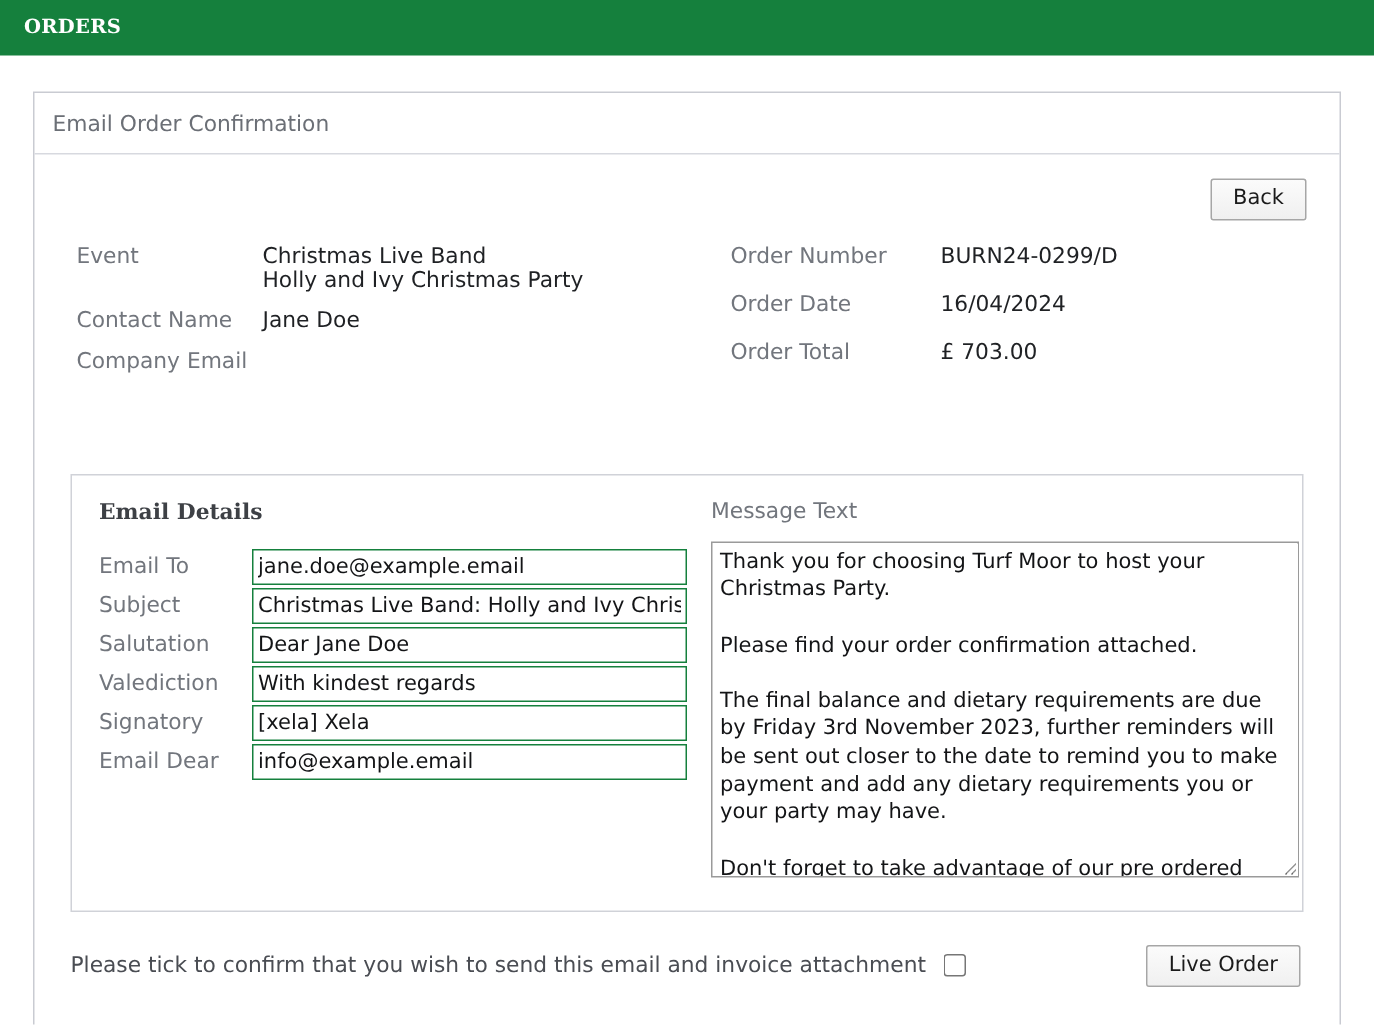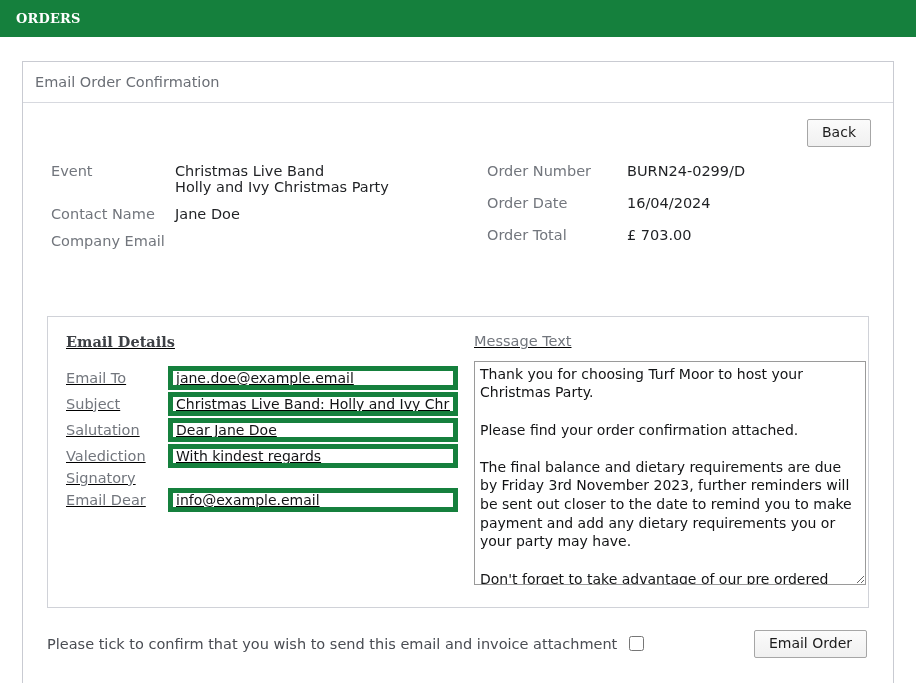--- a/index.html
+++ b/index.html
@@ -94,7 +94,6 @@
     margin: 16px 10px 0 10px;
     padding: 16px 18px 18px 18px;
     display: flex;
-    text-decoration: underline;
   }
   .details-left { width: 420px; }
   .details-right { flex: 1; padding-left: 16px; }

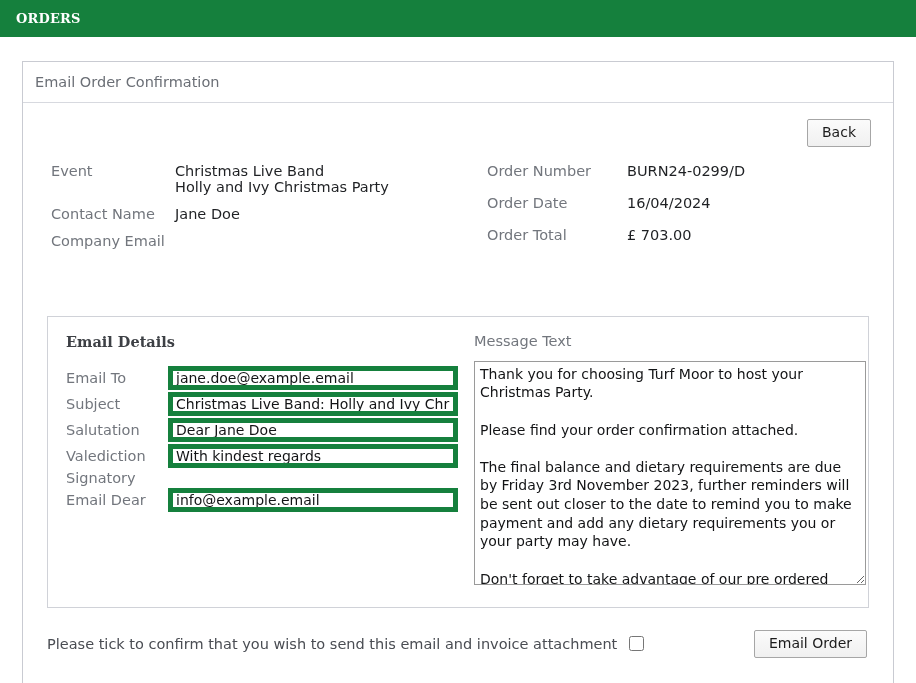--- a/index.html
+++ b/index.html
@@ -122,7 +122,7 @@
     font-family: "DejaVu Sans", sans-serif;
     font-size: 14px;
     color: #131416;
-    border: 5px solid #15803d;
+    border: 1px solid #15803d;
     background: #ffffff;
     padding: 1px 3px;
     border-radius: 0;

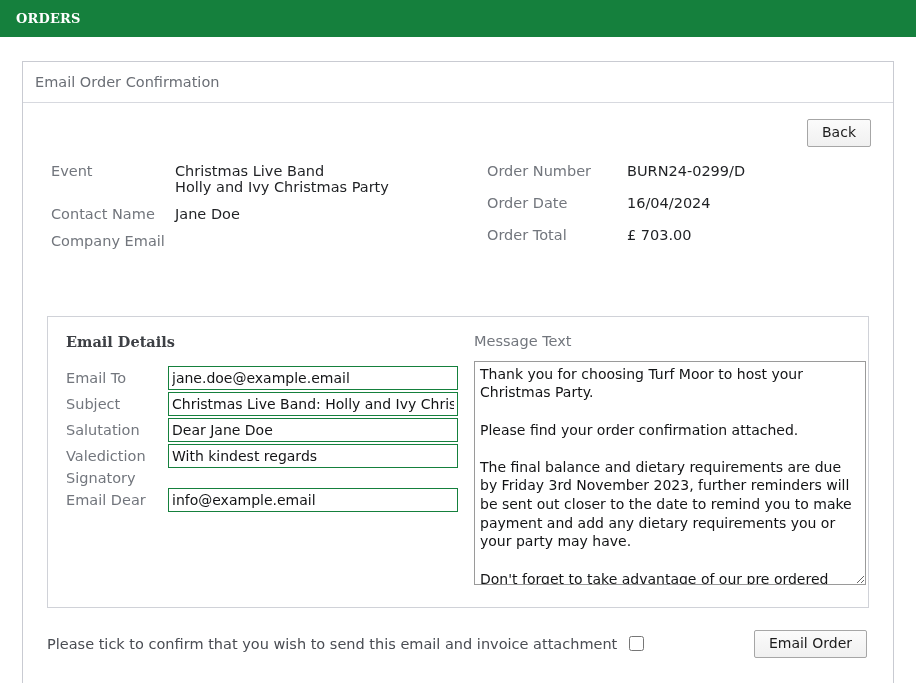--- a/index.html
+++ b/index.html
@@ -252,6 +252,7 @@
 
           <div class="field-row">
             <div class="field-label">Signatory</div>
+            <input class="field-input" type="text" value="[xela] Xela" style="">
           </div>
 
           <div class="field-row">

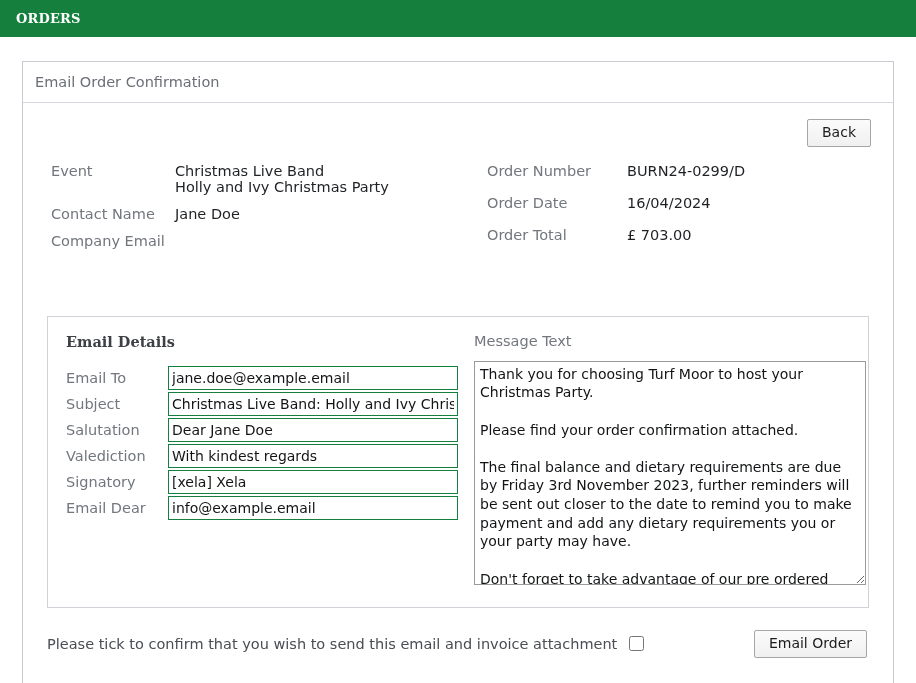--- a/index.html
+++ b/index.html
@@ -279,7 +279,7 @@
           <span>Please tick to confirm that you wish to send this email and invoice attachment</span>
           <input class="confirm-box" type="checkbox" style="">
         </label>
-        <button class="btn">Email Order</button>
+        <button class="btn">Live Order</button>
       </div>
 
     </div>

